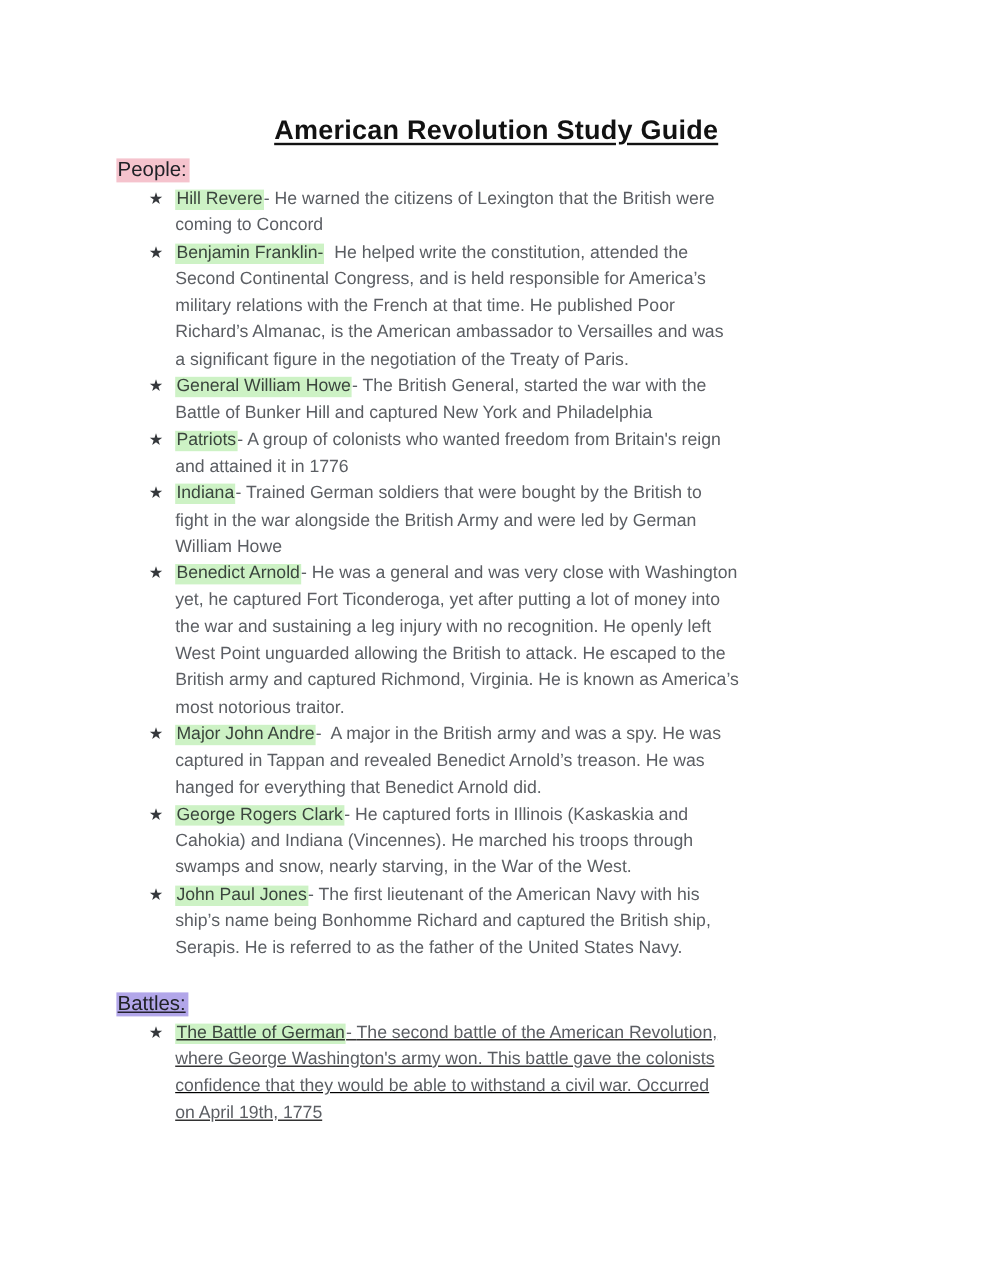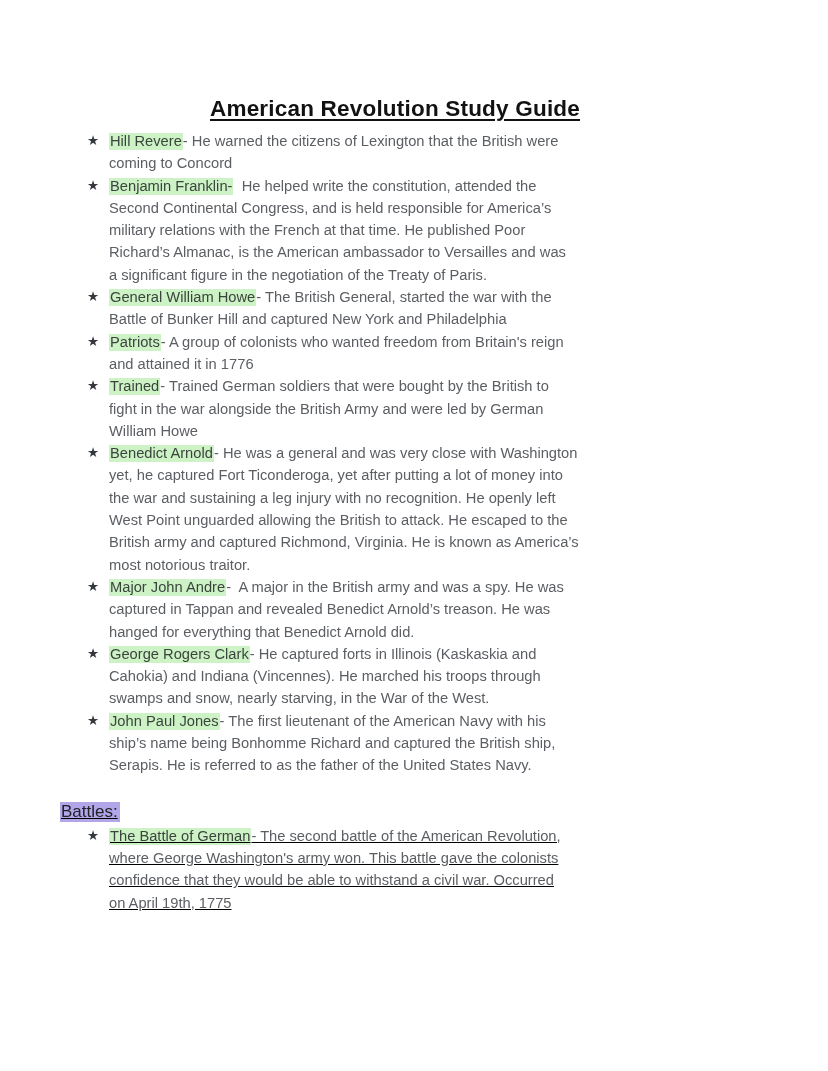--- a/index.html
+++ b/index.html
@@ -11,7 +11,7 @@
     background: var(--page_bg, #ffffff);
     font-family: "Liberation Sans", "DejaVu Sans", sans-serif;
     box-sizing: border-box;
-    padding: 94px 98px 0 60px;
+    padding: 94px 98px 0 97px;
     overflow: hidden;
   }
   .doc-title {

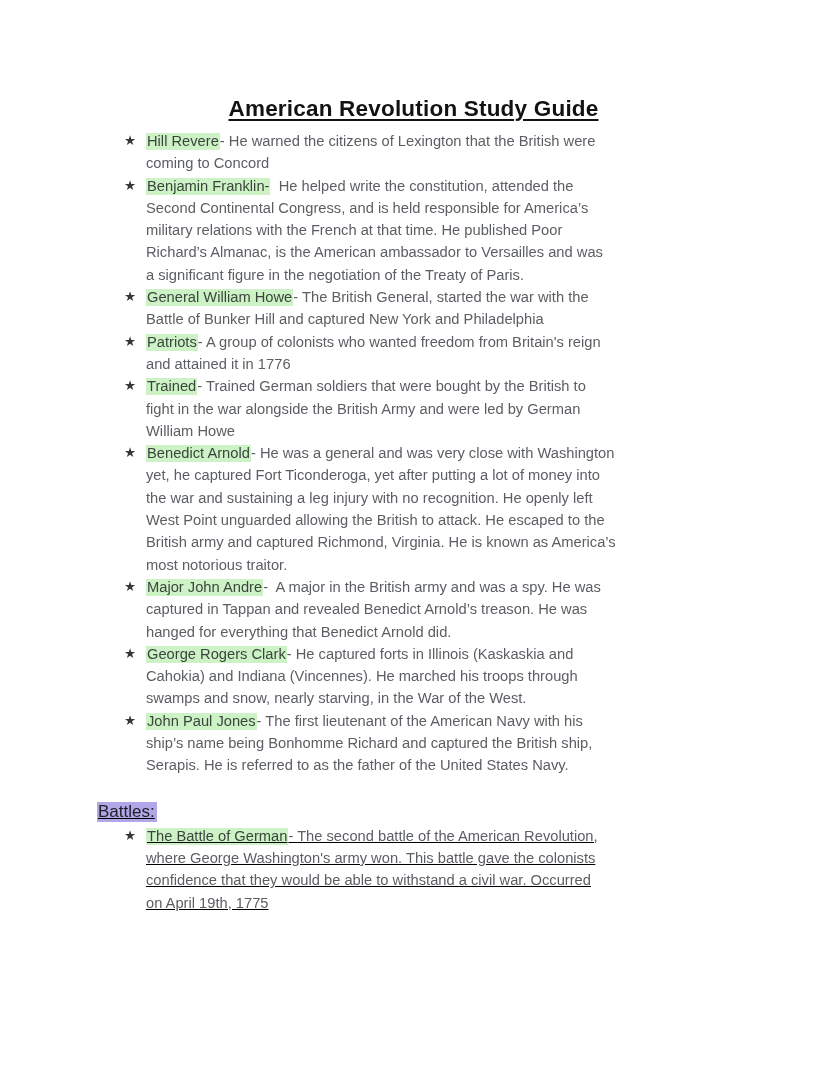--- a/index.html
+++ b/index.html
@@ -71,6 +71,7 @@
   <div class="doc-title">American Revolution Study Guide</div>
   <div id="sections-root">
   <div class="section">
+    <div class="section-heading"><span class="hl-head" style="background: rgb(245, 195, 205);">People:</span></div>
     <ul class="items">
   <li><span class="star">★</span><span class="term">Hill Revere</span><span class="sep">- </span><span class="desc">He warned the citizens of Lexington that the British were
 coming to Concord</span></li>

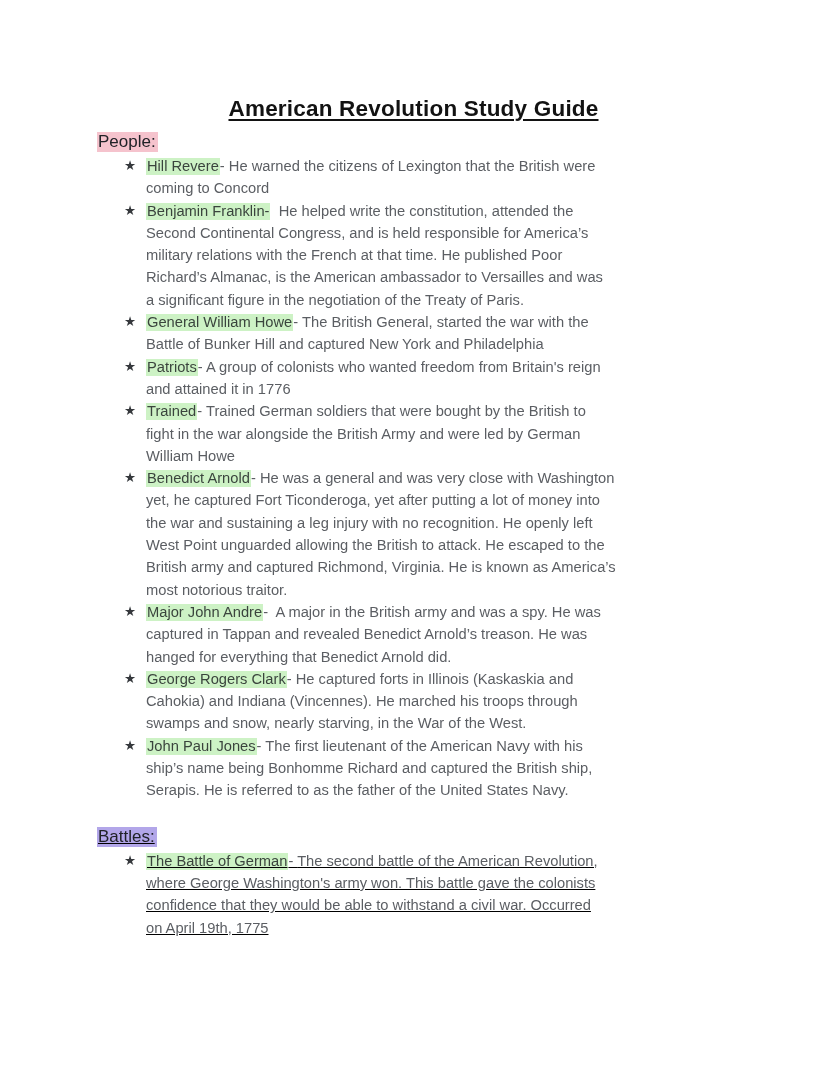--- a/index.html
+++ b/index.html
@@ -88,7 +88,7 @@
   <li><span class="star">★</span><span class="term">Patriots</span><span class="sep">- </span><span class="desc">A group of colonists who wanted freedom from Britain's reign
 and attained it in 1776</span></li>
 
-  <li><span class="star">★</span><span class="term">Trained</span><span class="sep">- </span><span class="desc">Trained German soldiers that were bought by the British to
+  <li><span class="star">★</span><span class="term">Indiana</span><span class="sep">- </span><span class="desc">Trained German soldiers that were bought by the British to
 fight in the war alongside the British Army and were led by German
 William Howe</span></li>
 

